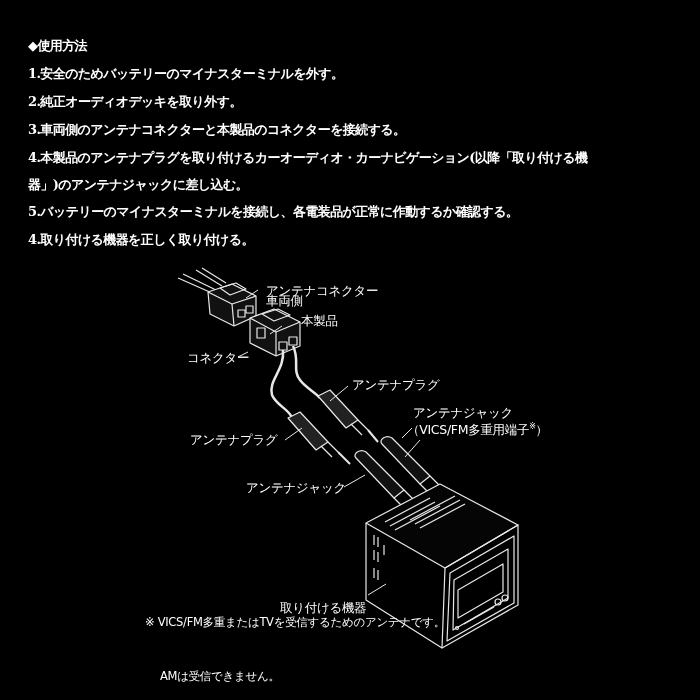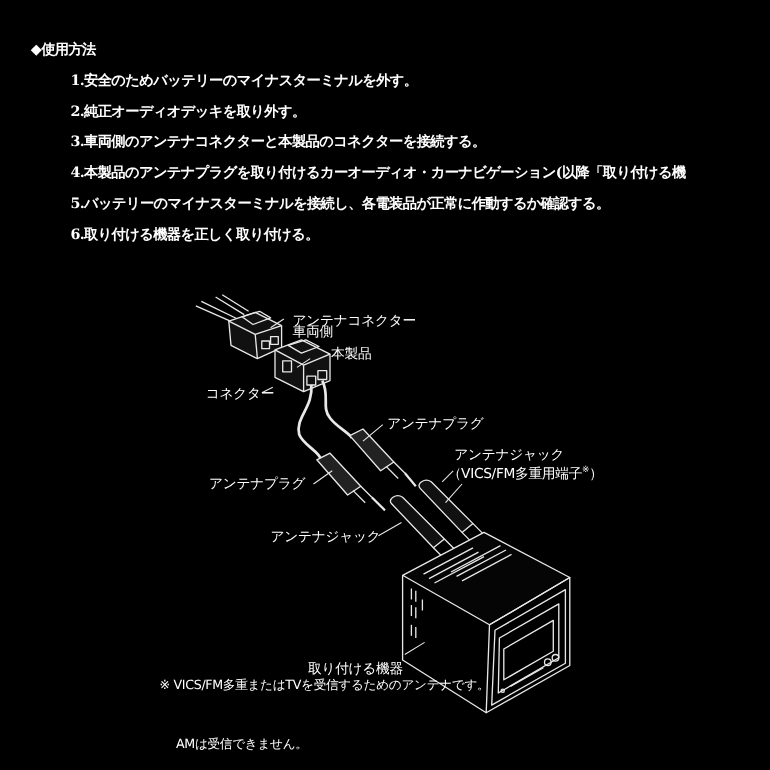--- a/index.html
+++ b/index.html
@@ -6,7 +6,7 @@
     body { width: 700px; height: 700px; overflow: hidden; position: relative; color: #fff; }
     .steps { position: absolute; left: 28px; top: 32px; width: 660px;
       font-family: "DejaVu Serif", "Liberation Serif", serif; font-weight: bold; font-size: 13px; letter-spacing: -0.6px; }
-    .steps .line { height: 28px; line-height: 28px; white-space: nowrap; margin-left: 36px; }
+    .steps .line { height: 28px; line-height: 28px; white-space: nowrap; }
     .steps .line.cont { height: 26px; line-height: 26px; }
     .heading { height: 28px; line-height: 28px; }
     .diagram { position: absolute; left: 0; top: 250px; width: 700px; height: 400px; }

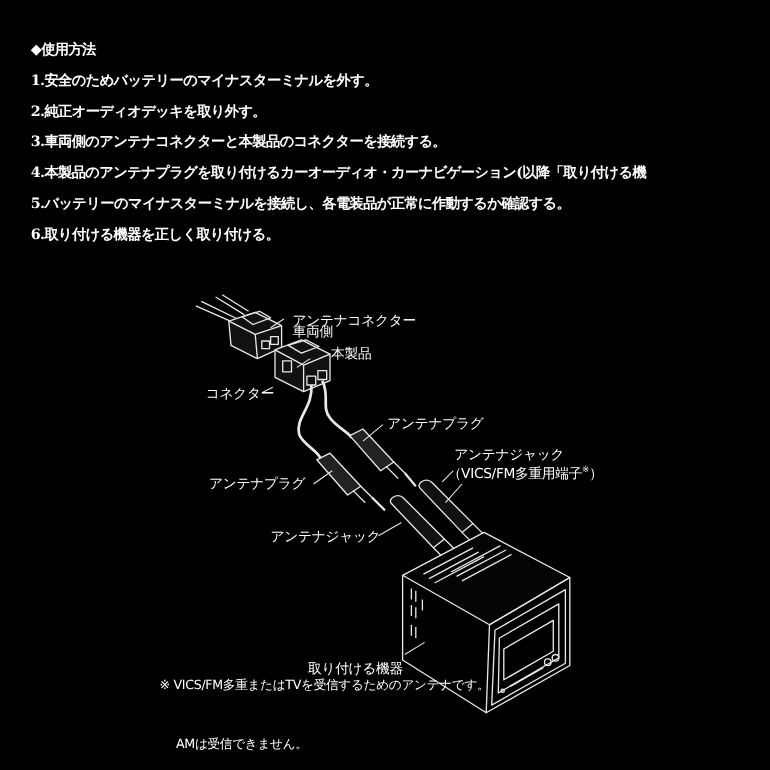--- a/index.html
+++ b/index.html
@@ -23,6 +23,7 @@
   <div class="line">2.純正オーディオデッキを取り外す。</div>
   <div class="line">3.車両側のアンテナコネクターと本製品のコネクターを接続する。</div>
   <div class="line">4.本製品のアンテナプラグを取り付けるカーオーディオ・カーナビゲーション(以降「取り付ける機</div>
+  <div class="line cont">器」)のアンテナジャックに差し込む。</div>
   <div class="line">5.バッテリーのマイナスターミナルを接続し、各電装品が正常に作動するか確認する。</div>
   <div class="line">6.取り付ける機器を正しく取り付ける。</div>
 </div>

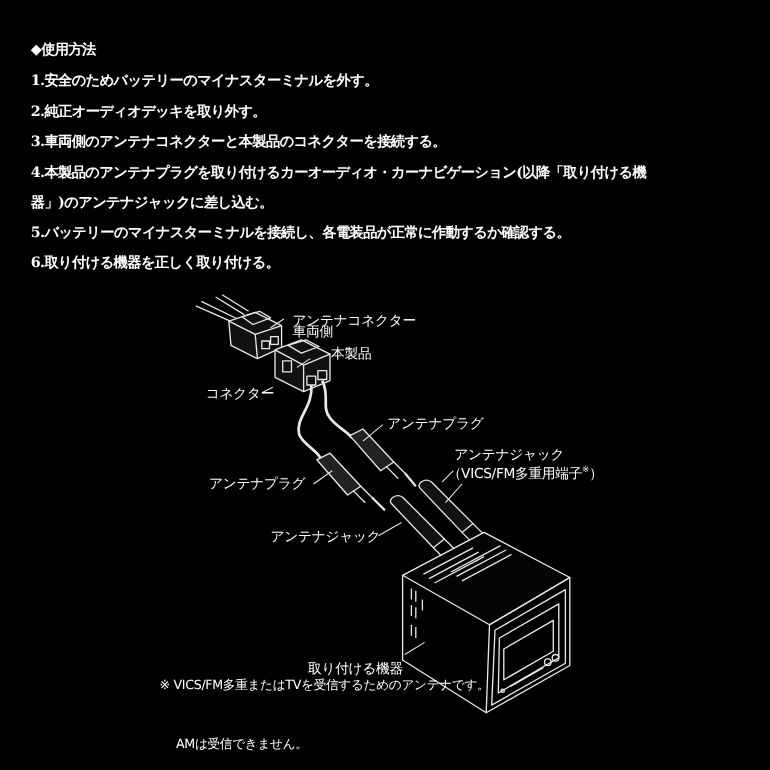--- a/index.html
+++ b/index.html
@@ -25,7 +25,7 @@
   <div class="line">4.本製品のアンテナプラグを取り付けるカーオーディオ・カーナビゲーション(以降「取り付ける機</div>
   <div class="line cont">器」)のアンテナジャックに差し込む。</div>
   <div class="line">5.バッテリーのマイナスターミナルを接続し、各電装品が正常に作動するか確認する。</div>
-  <div class="line">6.取り付ける機器を正しく取り付ける。</div>
+  <div class="line">4.取り付ける機器を正しく取り付ける。</div>
 </div>
 
 <svg class="diagram" viewBox="0 250 700 400" width="700" height="400" xmlns="http://www.w3.org/2000/svg">

